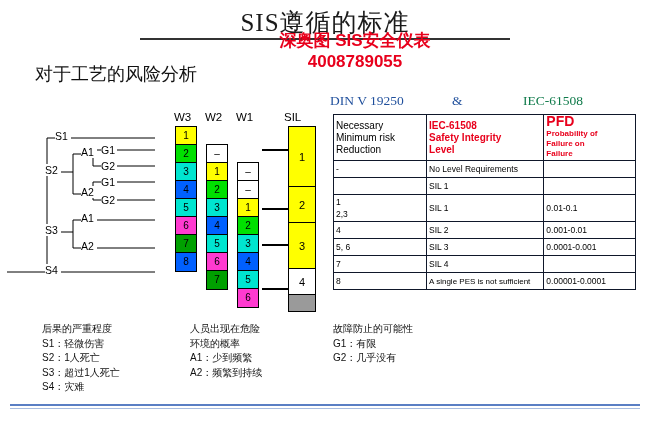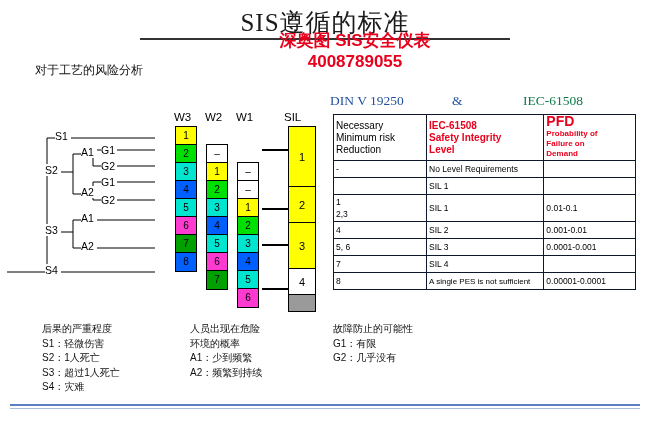--- a/index.html
+++ b/index.html
@@ -27,7 +27,7 @@
   }
 
   .subtitle-risk{
-    position:absolute;left:35px;top:62px;font-size:12px;color:#111;
+    position:absolute;left:35px;top:62px;font-size:18px;color:#111;
   }
   .red-head{
     position:absolute;left:225px;top:30px;width:260px;text-align:center;

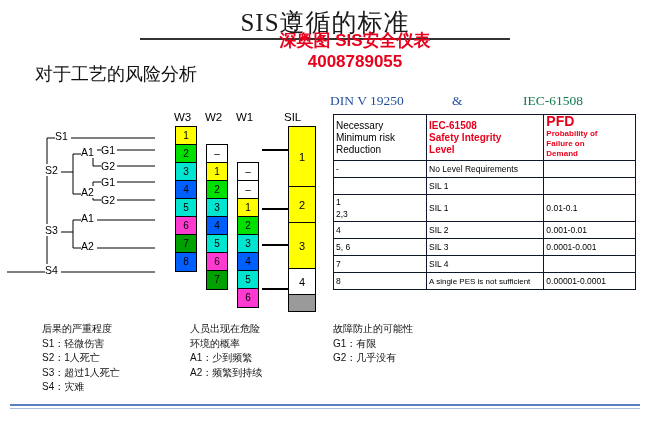--- a/index.html
+++ b/index.html
@@ -245,7 +245,7 @@
           <span class="big">PFD</span><br>
           <span>Probability of</span><br>
           <span>Failure on</span><br>
-          <span>Demand</span>
+          <span>Failure</span>
         </th>
       </tr>
     </thead>

